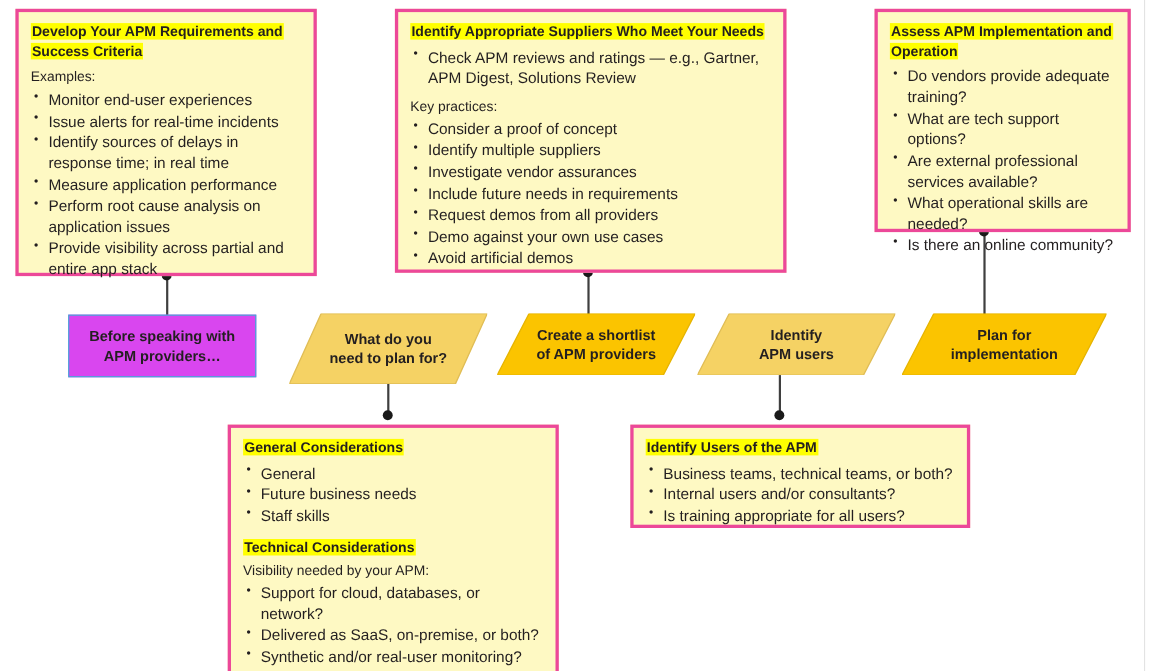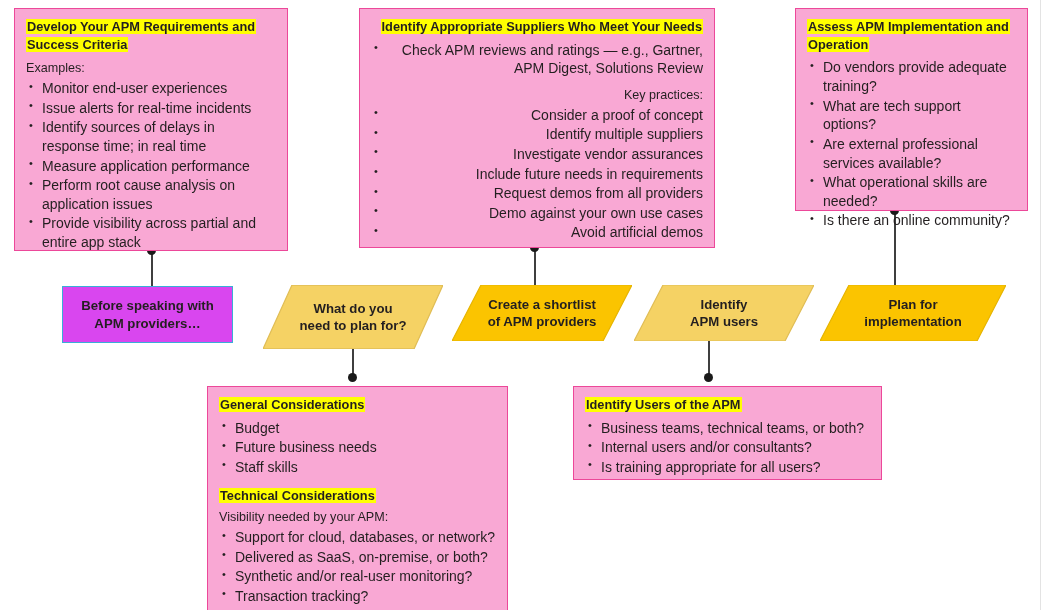--- a/index.html
+++ b/index.html
@@ -37,8 +37,8 @@
   
   .info-box {
     position: absolute;
-    background: #f9a8d4;
-    border: 1px solid #ec4899;
+    background: #fef9c3;
+    border: 3px solid #ec4899;
     padding: 9px 11px 10px 11px;
     font-size: 12.6px;
     line-height: 1.33;

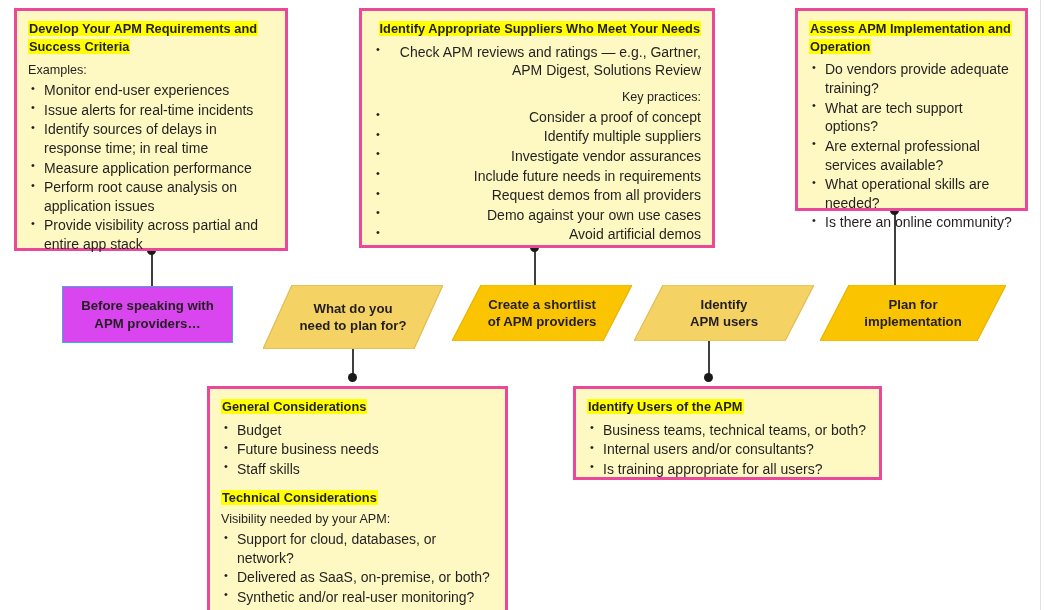--- a/index.html
+++ b/index.html
@@ -87,7 +87,7 @@
 
   
   #box-requirements { left: 14px;  top: 8px;   width: 274px; height: 243px; }
-  #box-suppliers    { left: 359px; top: 8px;   width: 356px; height: 240px; text-align: right; }
+  #box-suppliers    { left: 359px; top: 8px;   width: 356px; height: 240px; }
   #box-assess       { left: 795px; top: 8px;   width: 233px; height: 203px; }
   #box-considerations { left: 207px; top: 386px; width: 301px; height: 248px; }
   #box-users        { left: 573px; top: 386px; width: 309px; height: 94px; }

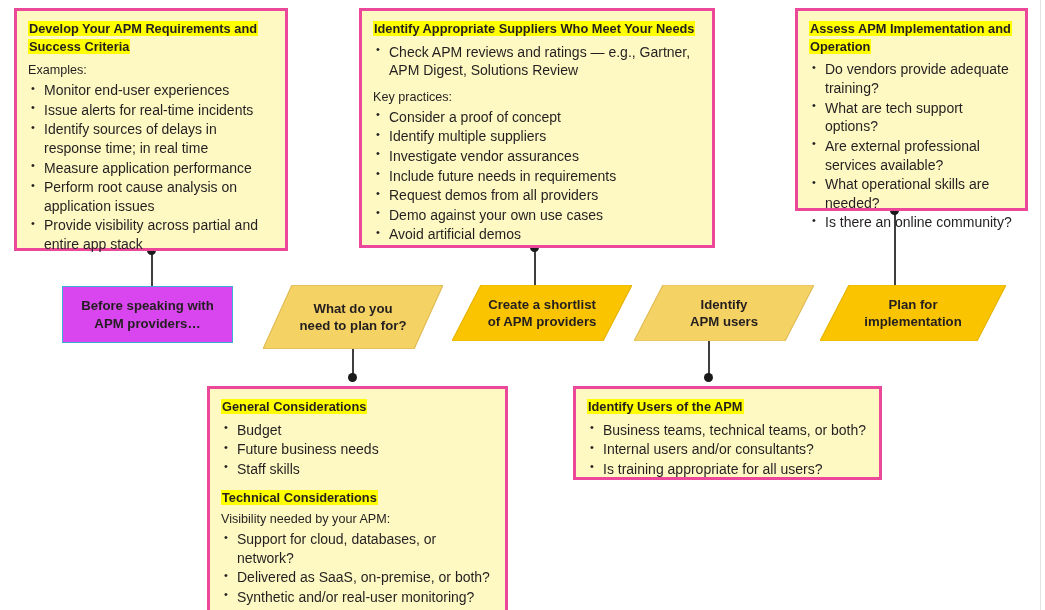--- a/index.html
+++ b/index.html
@@ -242,7 +242,7 @@
       <span class="box-title">General Considerations</span>
     </div>
     <ul class="bullets">
-      <li>Budget</li>
+      <li>General</li>
       <li>Future business needs</li>
       <li>Staff skills</li>
     </ul>

